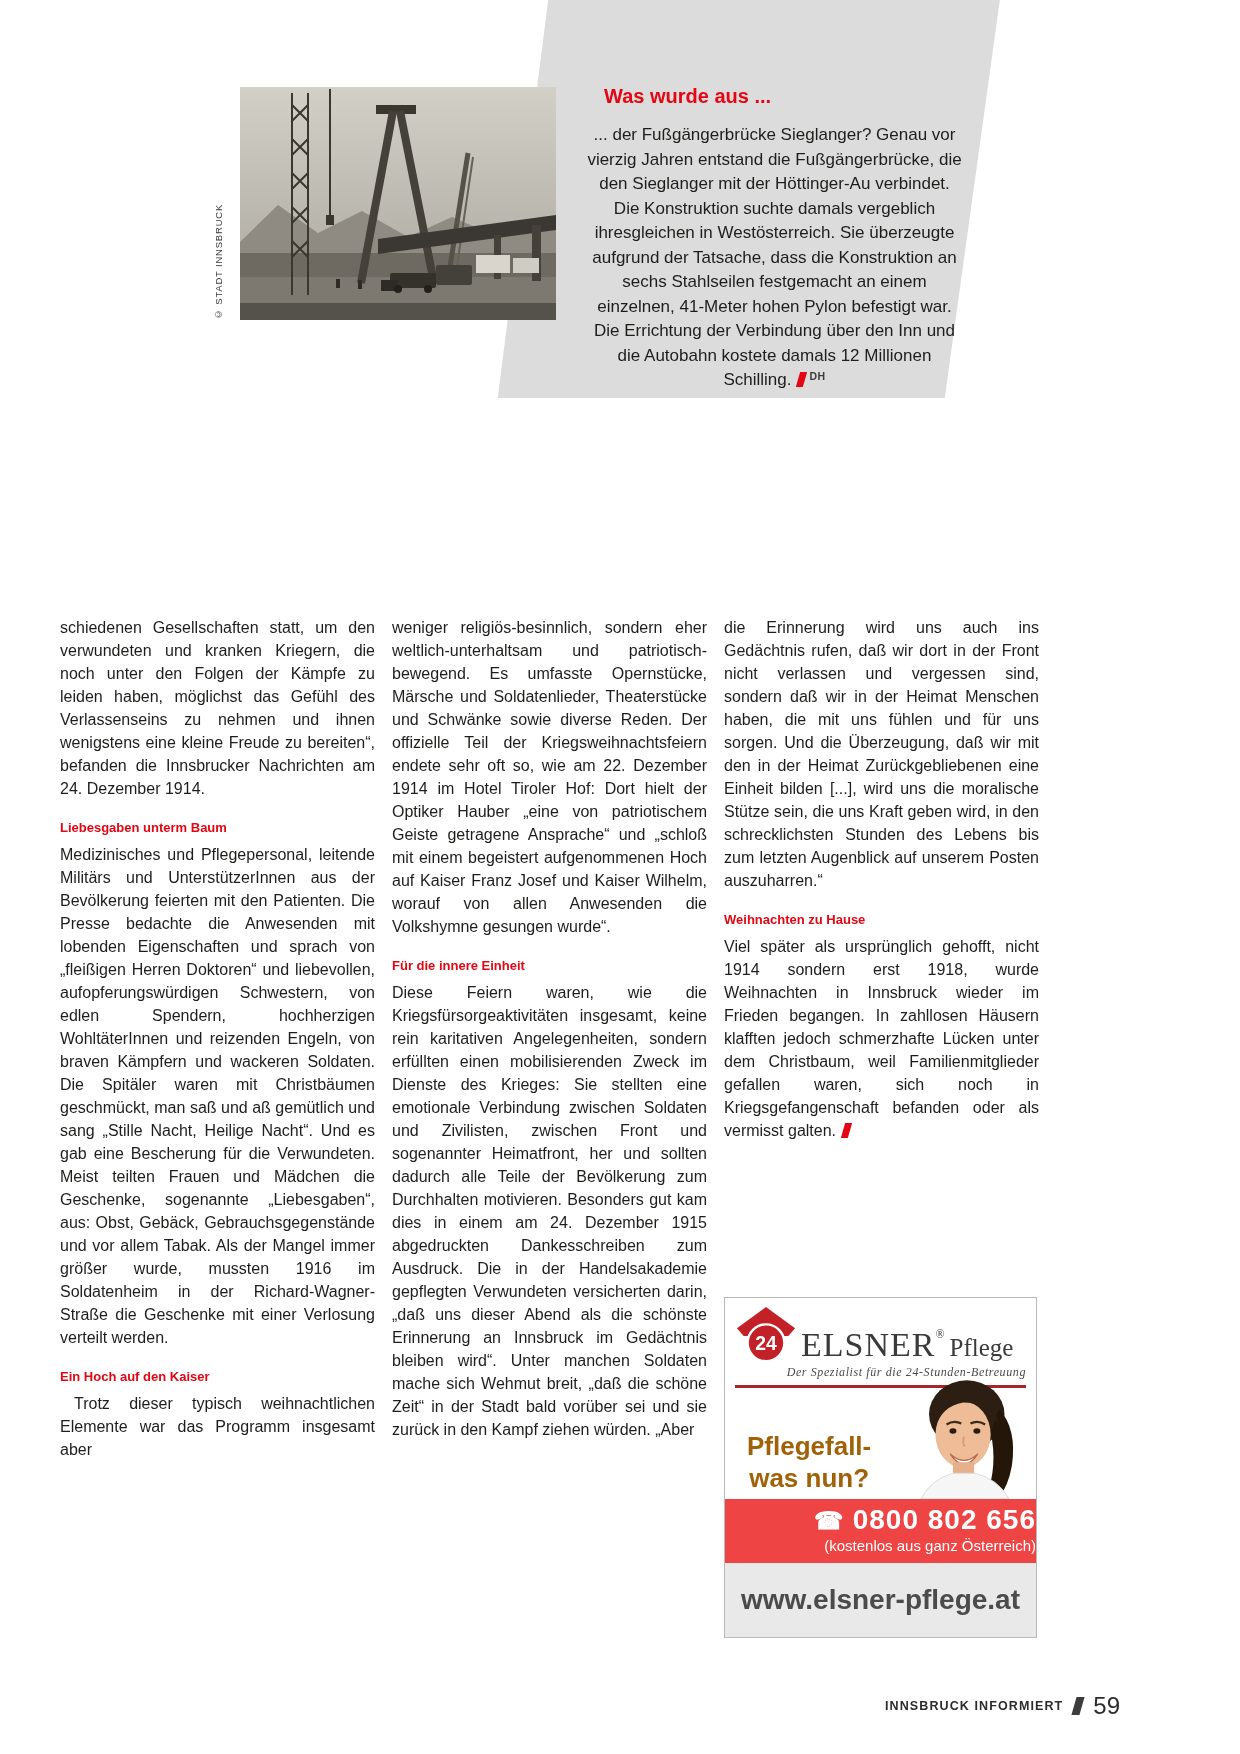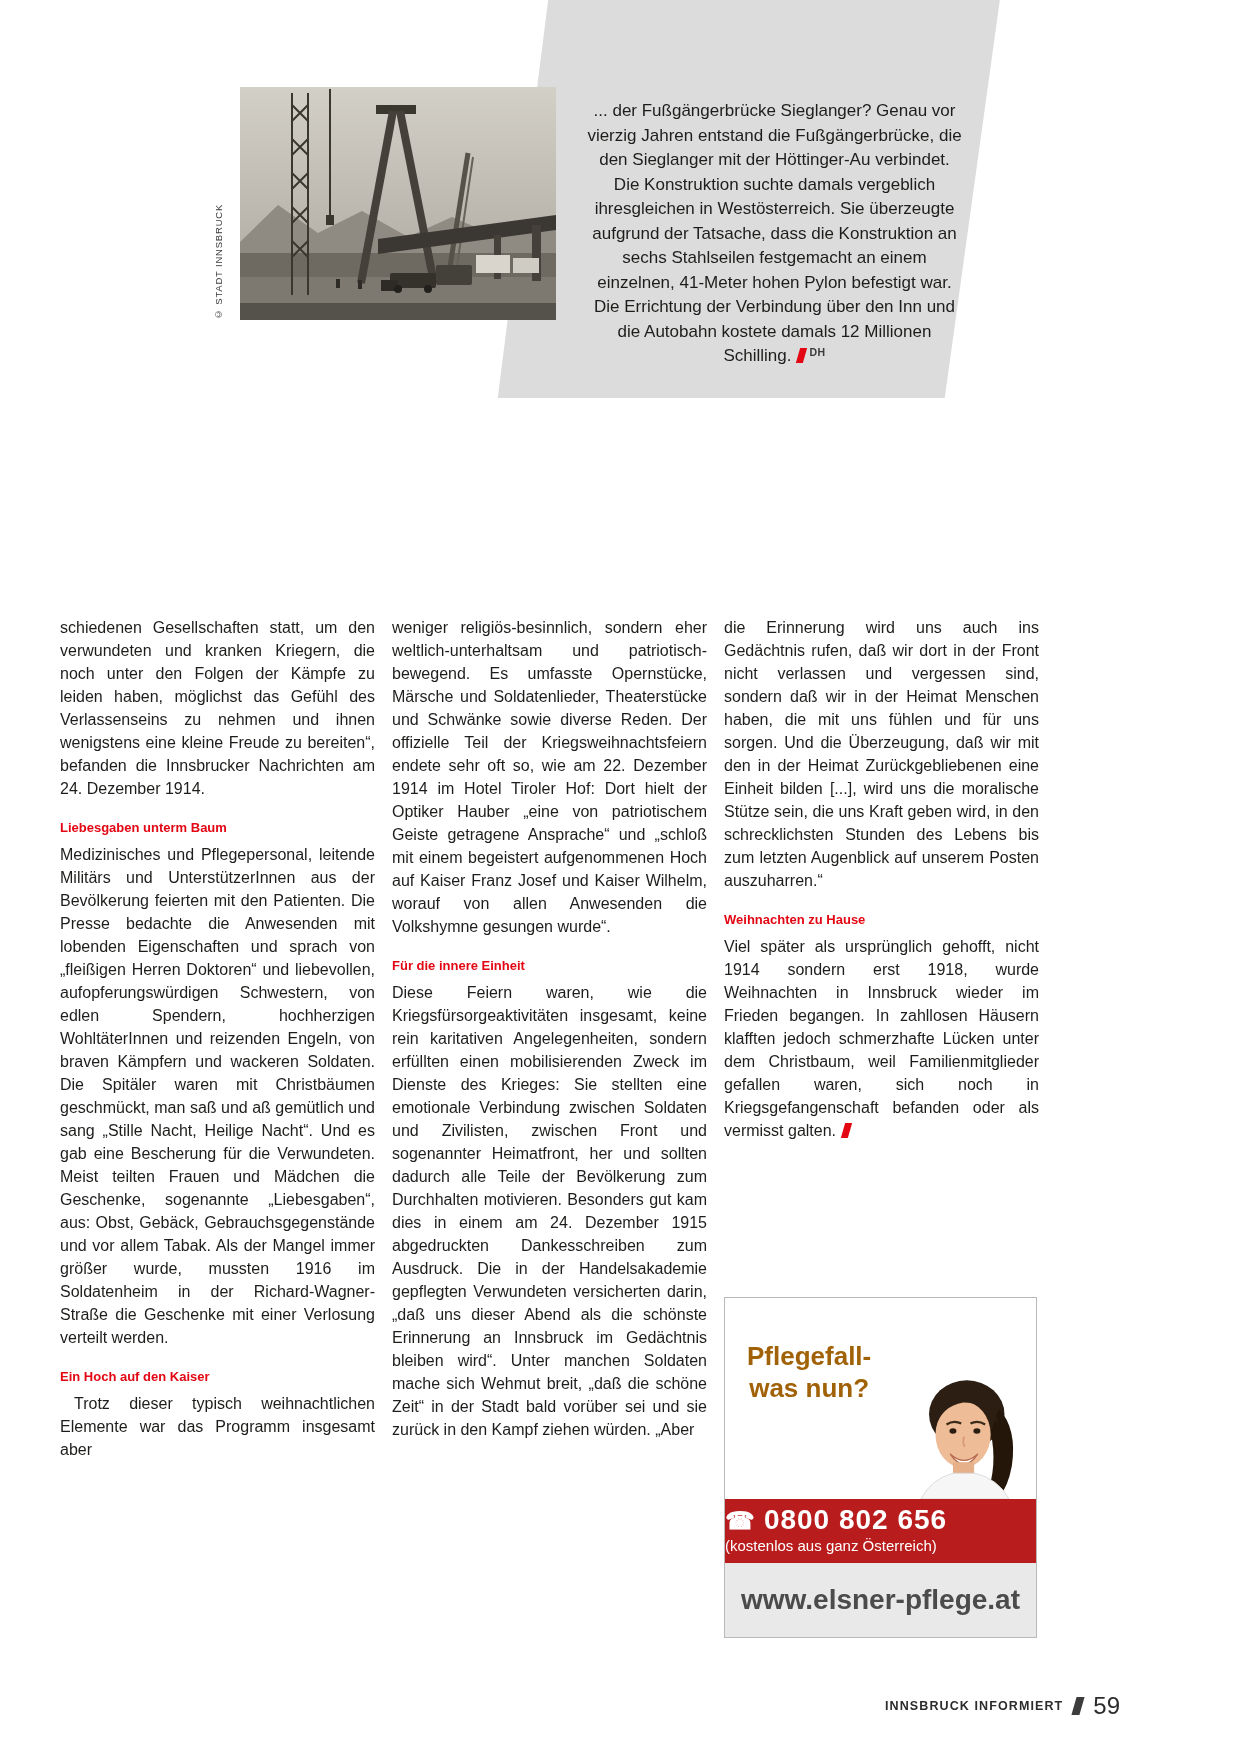--- a/index.html
+++ b/index.html
@@ -113,6 +113,7 @@
   </figure>
 
   <div class="infobox">
+    <h2>Was wurde aus ...</h2>
     <p><span>... der Fußgängerbrücke Sieglanger? Genau vor vierzig Jahren entstand die Fußgängerbrücke, die den Sieglanger mit der Höttinger-Au verbindet. Die Konstruktion suchte damals vergeblich ihresgleichen in Westösterreich. Sie überzeugte aufgrund der Tatsache, dass die Konstruktion an sechs Stahlseilen festgemacht an einem einzelnen, 41-Meter hohen Pylon befestigt war. Die Errichtung der Verbindung über den Inn und die Autobahn kostete damals 12 Millionen Schilling.</span><span class="red-slash"></span><span class="byline">DH</span></p>
   </div>
 

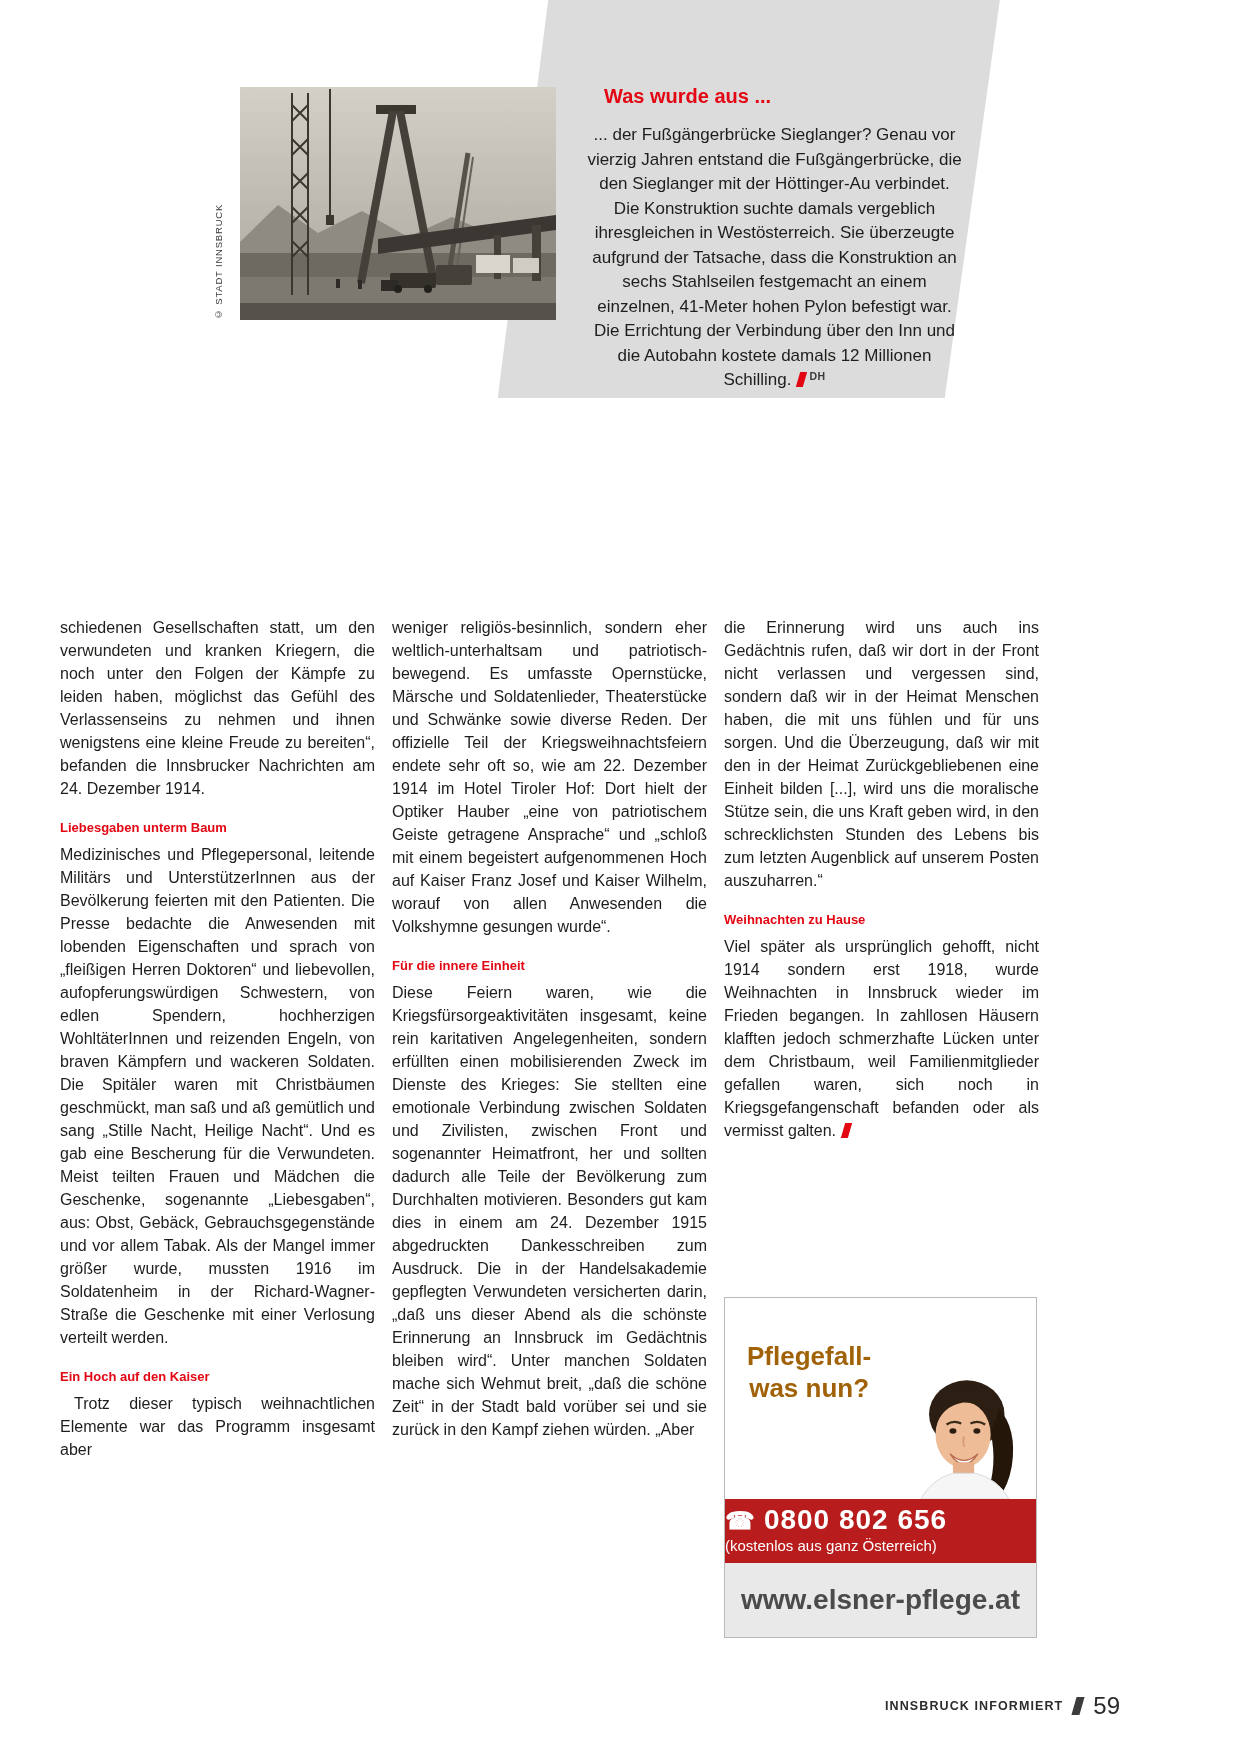--- a/index.html
+++ b/index.html
@@ -138,6 +138,20 @@
   </div>
 
   <aside class="ad">
+    <div class="ad-header">
+      <div class="ad-logo-row">
+        <div class="ad-logo-icon">
+          <svg viewBox="0 0 64 60">
+            <polygon points="32,1 62,23 55,31 9,31 2,23" fill="#c32128"></polygon>
+            <circle cx="32" cy="38" r="19" fill="#c32128" stroke="#ffffff" stroke-width="2.5"></circle>
+            <text x="32" y="45" fill="#ffffff" font-size="20" font-weight="bold" text-anchor="middle" font-family="Liberation Sans, sans-serif">24</text>
+          </svg>
+        </div>
+        <div class="ad-brand"><span class="main">ELSNER</span><sup>®</sup><span class="suffix">Pflege</span></div>
+      </div>
+      <div class="ad-tagline">Der Spezialist für die 24-Stunden-Betreuung</div>
+      <div class="ad-divider"></div>
+    </div>
     <div class="ad-middle">
       <div class="ad-headline">
         <span>Pflegefall-</span><br>

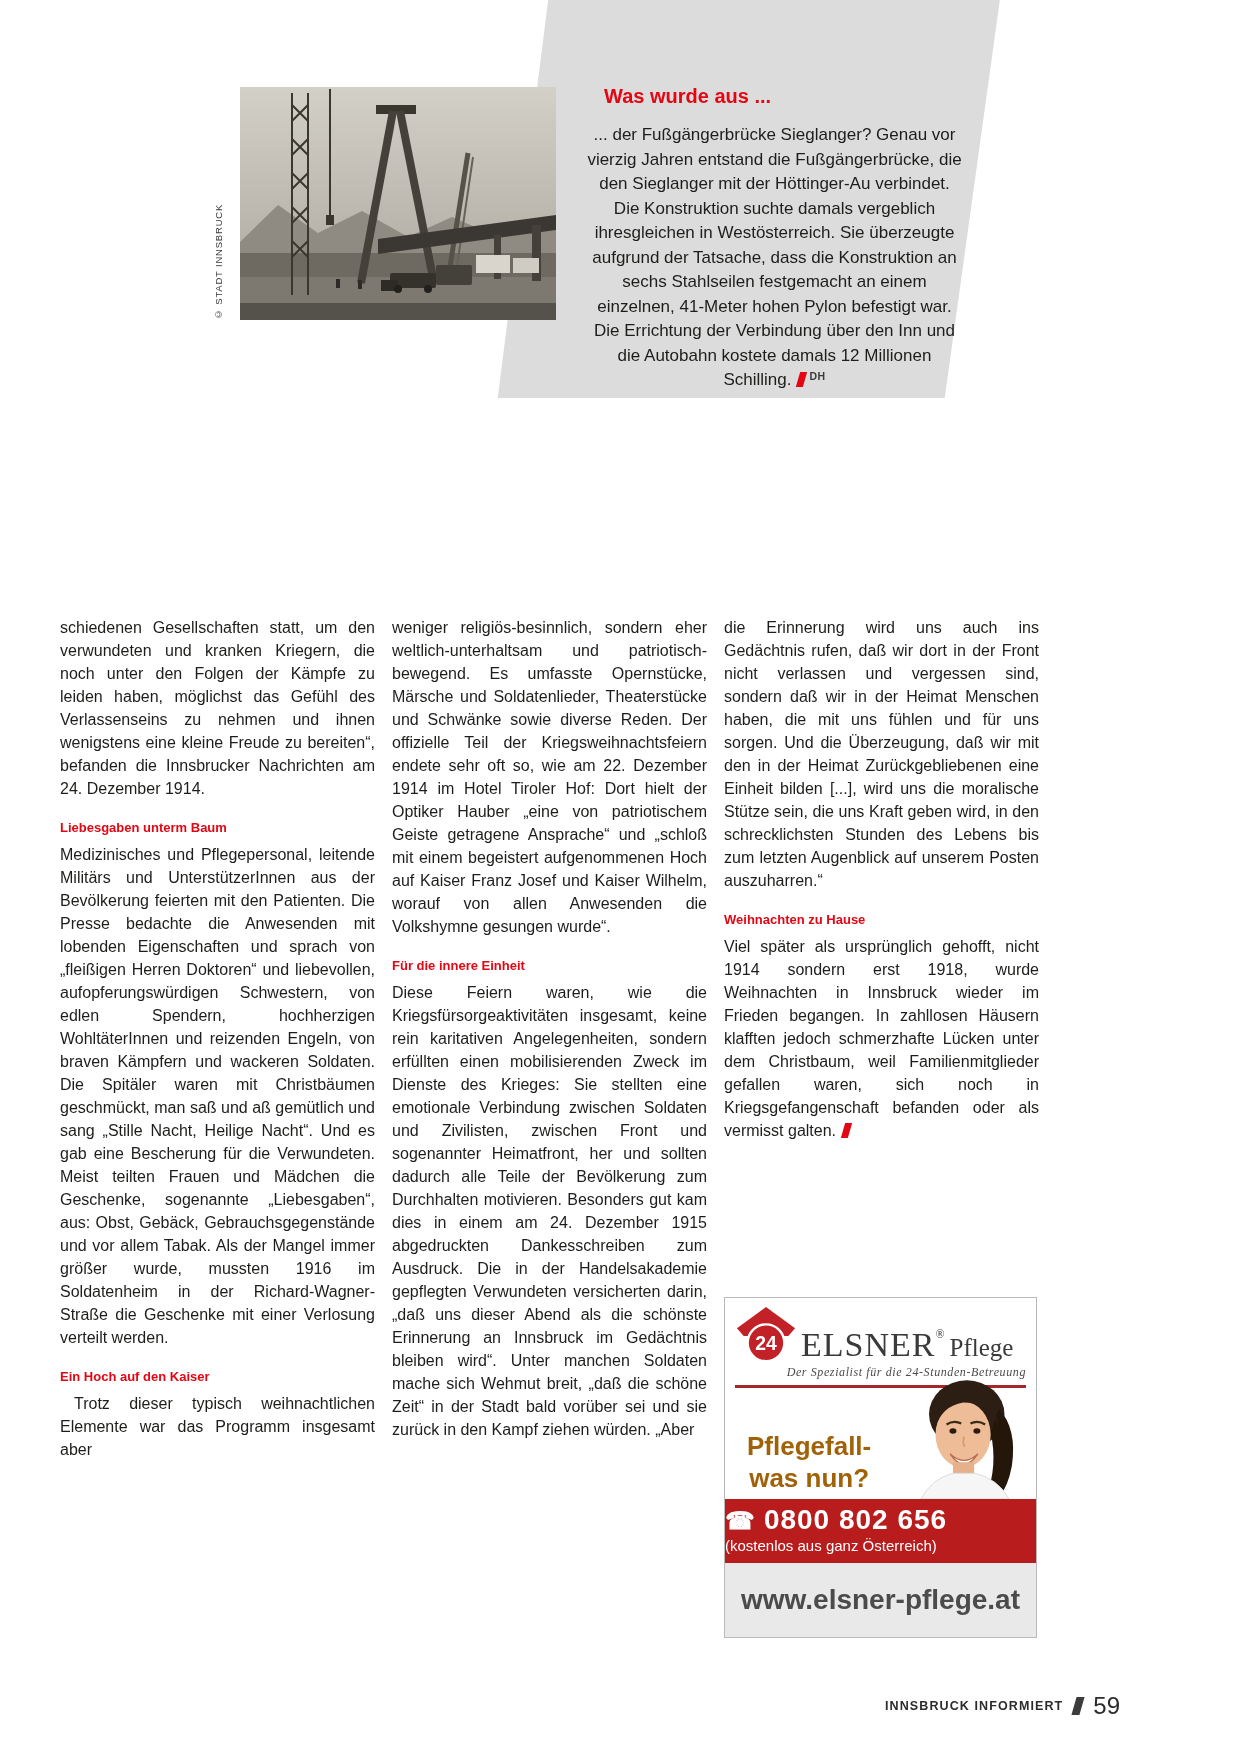--- a/index.html
+++ b/index.html
@@ -50,7 +50,7 @@
   .ad-headline{position:absolute;left:22px;top:42px;font-size:26px;line-height:32px;
                font-weight:bold;color:#a16207;text-align:center;}
   .ad-woman{position:absolute;right:2px;bottom:0;width:140px;height:138px;}
-  .ad-redband{height:64px;background:#b91c1c;color:#fff;text-align:left;padding-top:5px;box-sizing:border-box;flex:none;}
+  .ad-redband{height:64px;background:#ef4444;color:#fff;text-align:right;padding-top:5px;box-sizing:border-box;flex:none;}
   .phone-row{font-size:28px;font-weight:bold;letter-spacing:1px;line-height:32px;}
   .phone-row .phone-icon{font-size:24px;margin-right:8px;}
   .phone-note{font-size:15px;line-height:18px;}

